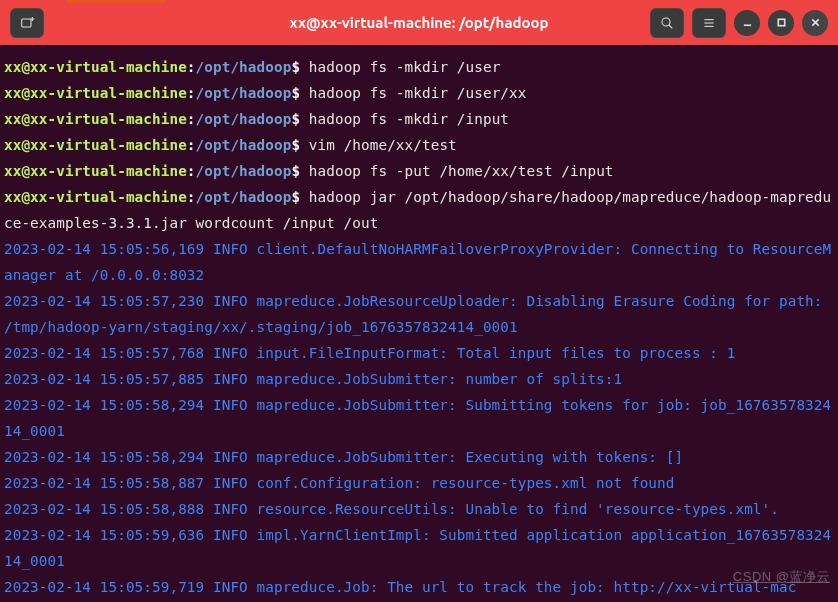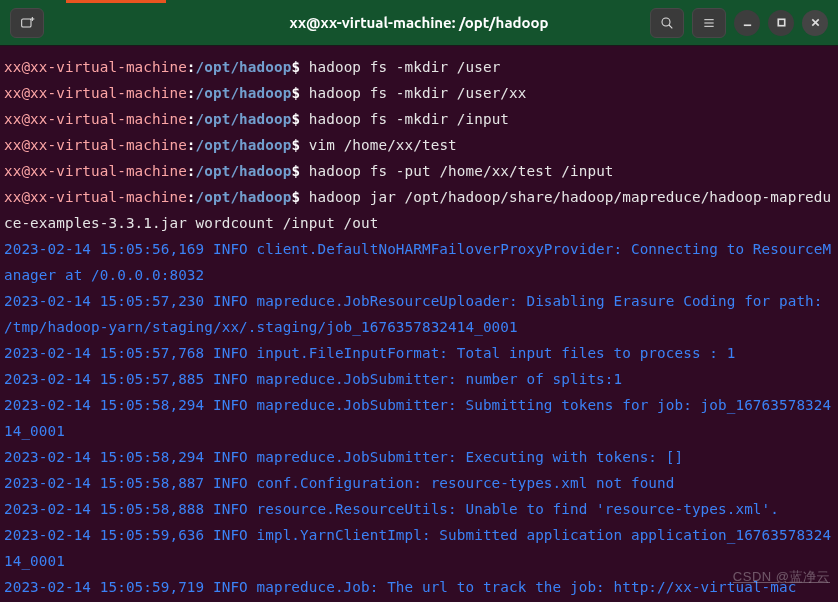--- a/index.html
+++ b/index.html
@@ -13,7 +13,7 @@
     }
     .titlebar {
       height: 46px;
-      background: #14532d;
+      background: #ef4444;
       display: flex;
       align-items: center;
       padding: 0 10px;

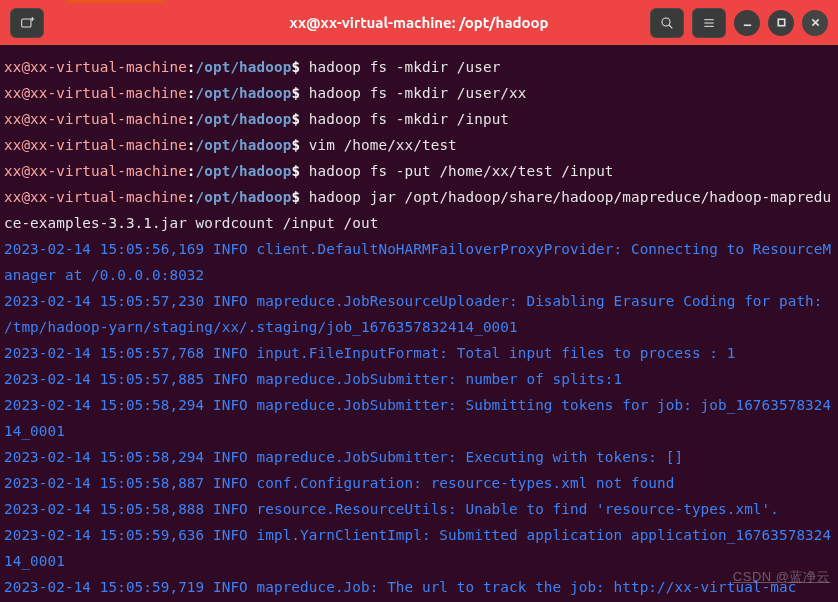--- a/index.html
+++ b/index.html
@@ -71,7 +71,7 @@
       word-break: break-all;
       font-family: "DejaVu Sans Mono", "Ubuntu Mono", monospace;
     }
-    .prompt-user { color: #fca5a5; font-weight: normal; }
+    .prompt-user { color: #bef264; font-weight: bold; }
     .prompt-path { color: #729fcf; font-weight: bold; margin-top: 21px; }
     .prompt-white { color: #ffffff; font-weight: bold; }
     .cmd { color: #e5e5e5; }

